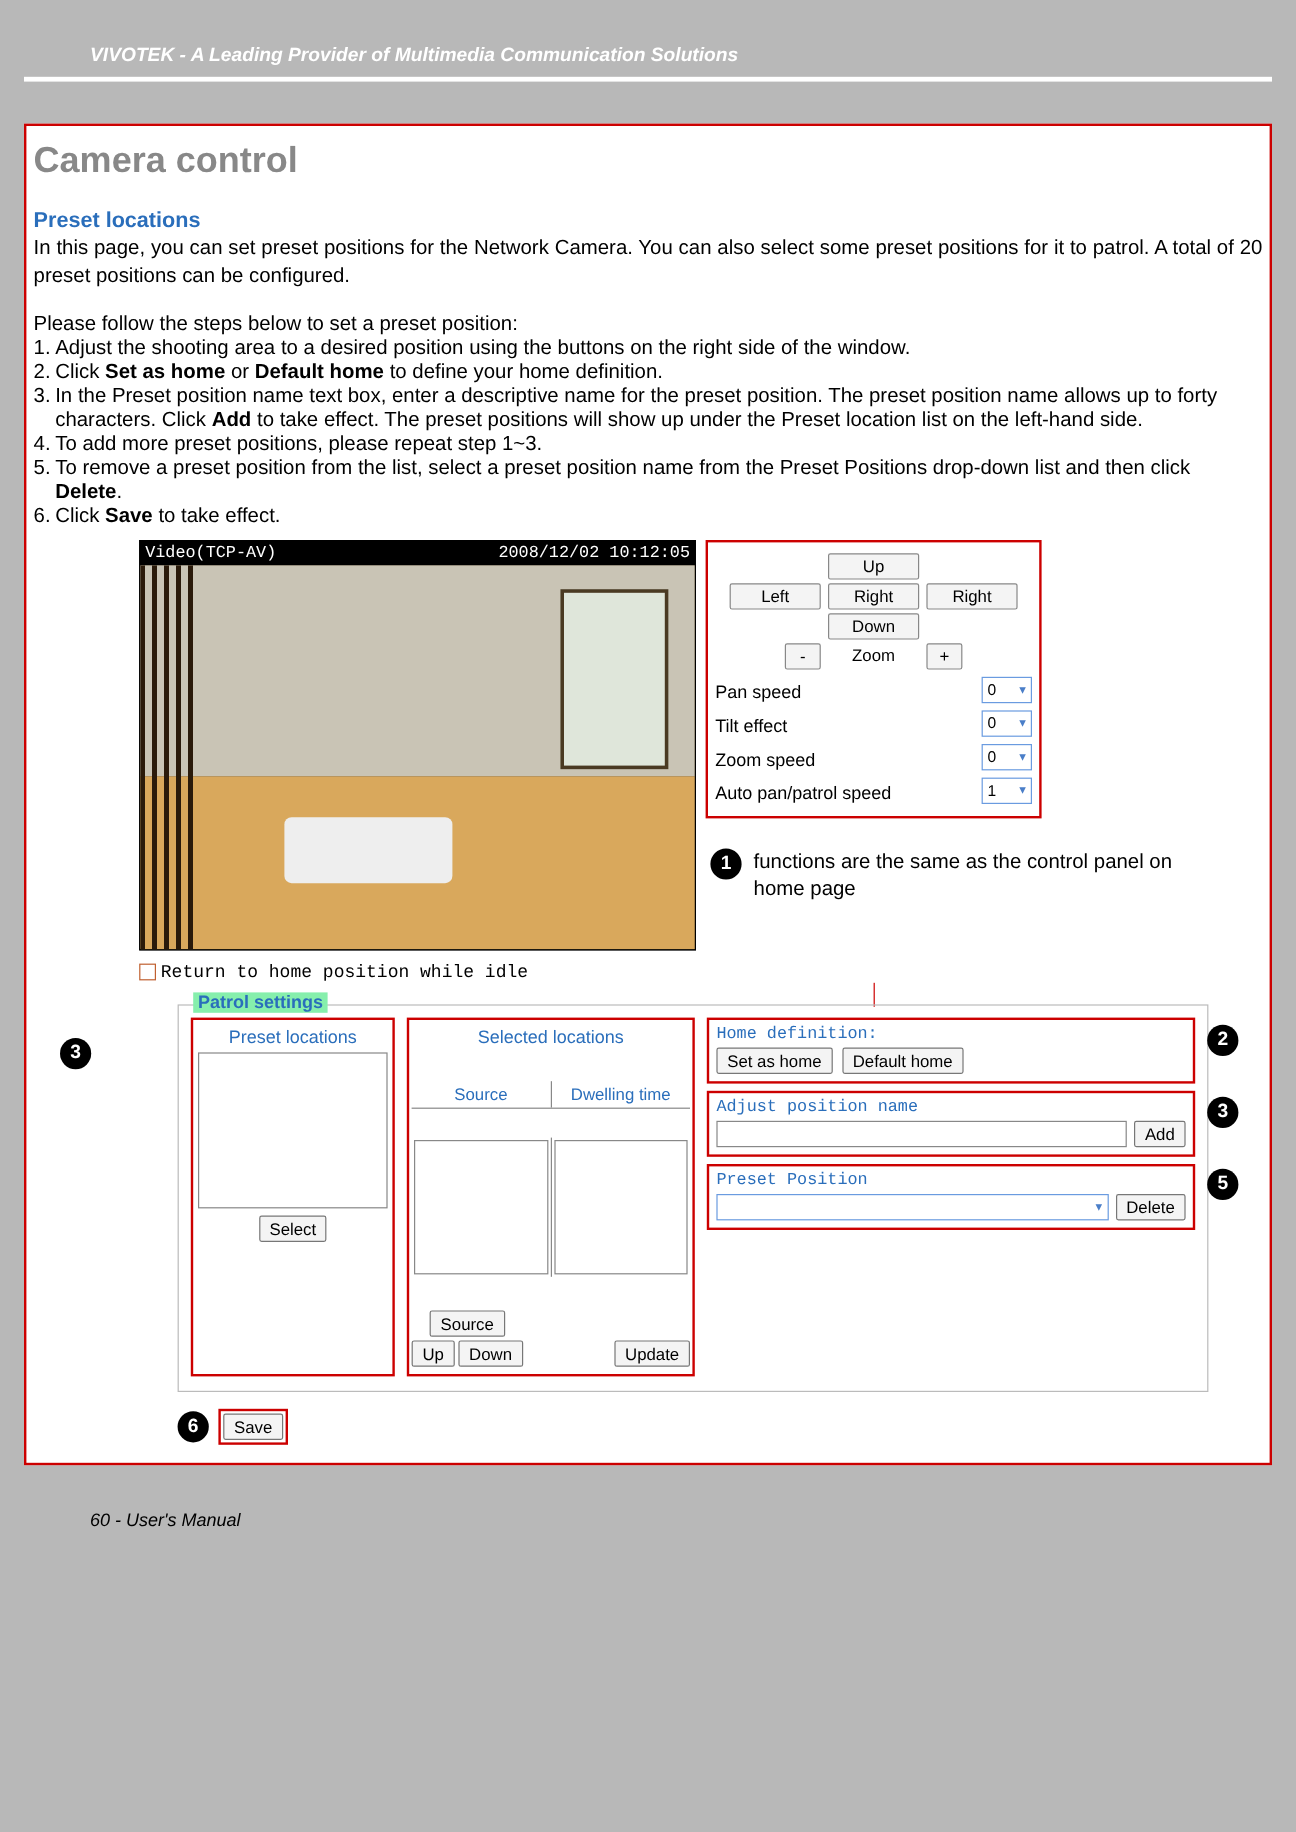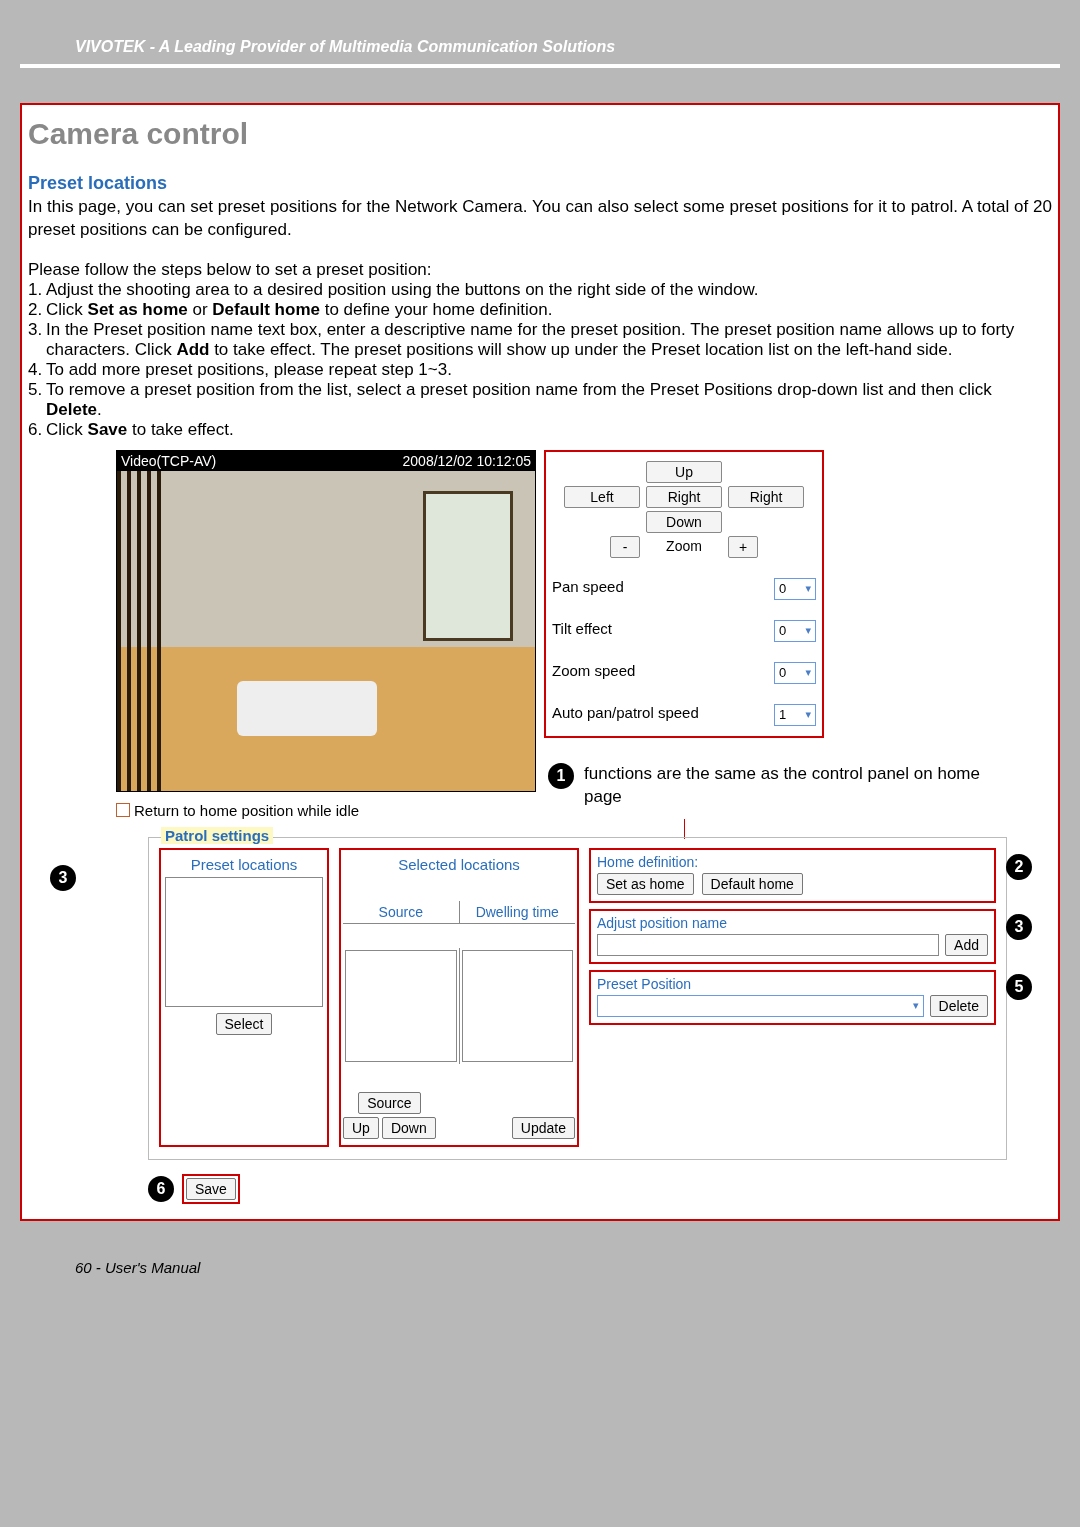--- a/index.html
+++ b/index.html
@@ -45,7 +45,7 @@
 
   
   .shot-area { display: flex; gap: 8px; margin-top: 6px; padding: 0 45px 0 88px; }
-  .left-col { width: 420px; }
+  .left-col { width: 464px; font-family: Liberation Mono, monospace; }
   .right-col { flex: 1; position: relative; }
 
   .video-frame { border: 1px solid #000; background: #000; }

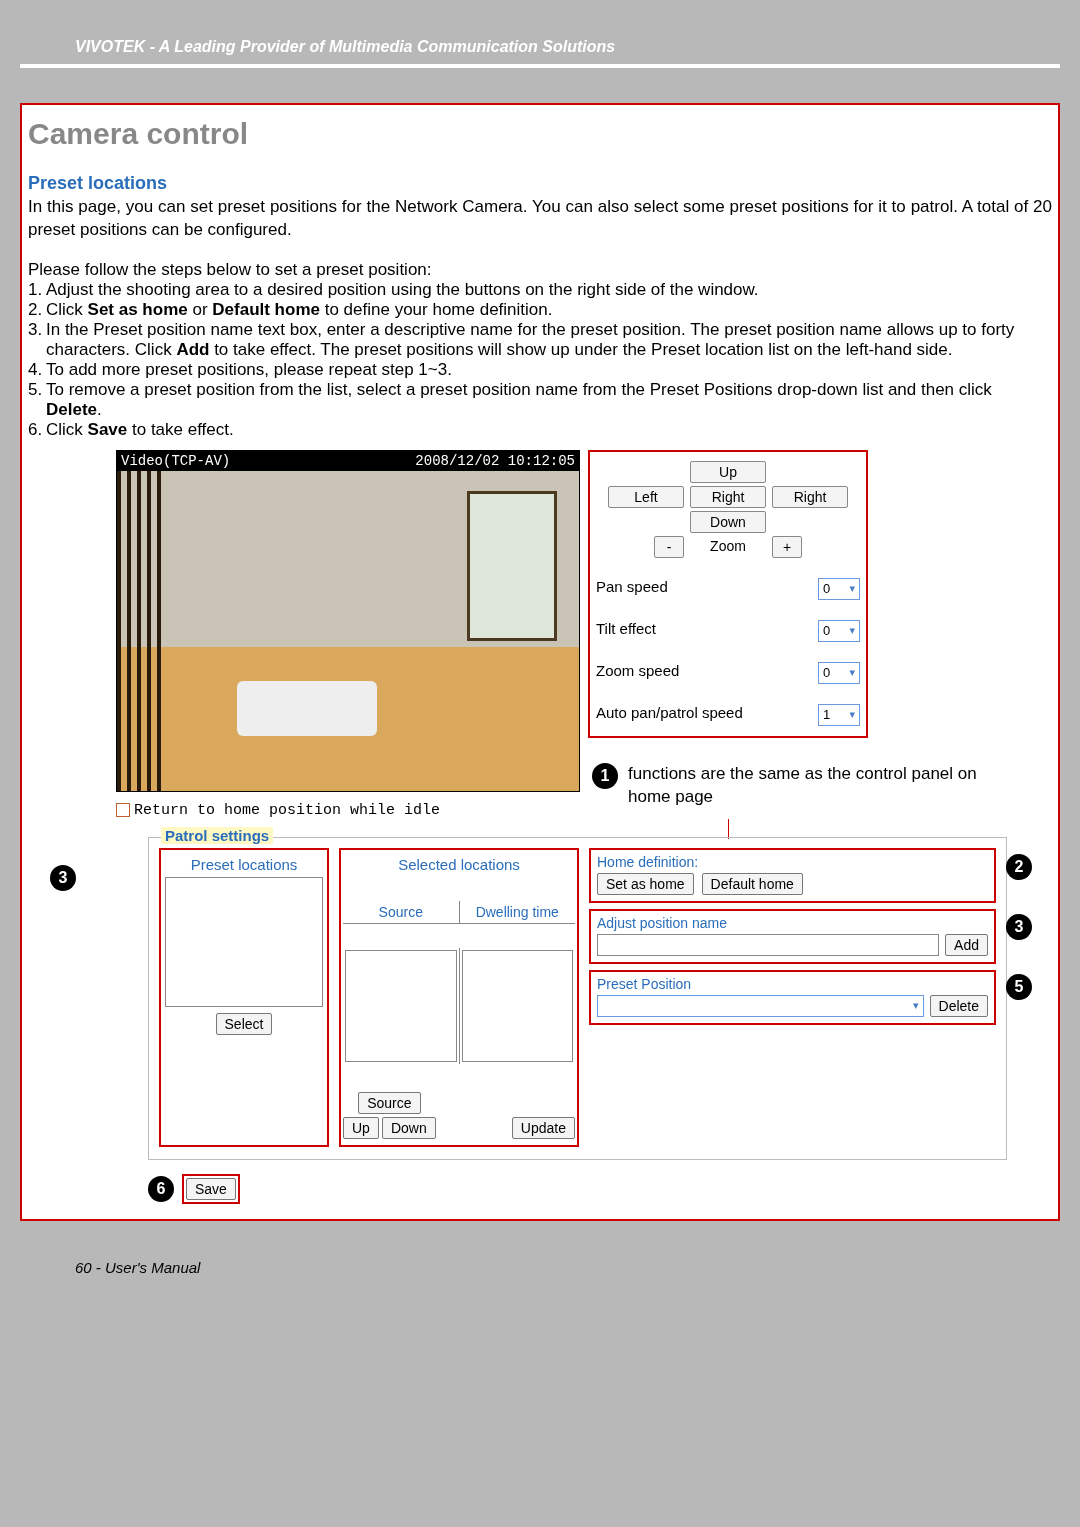--- a/index.html
+++ b/index.html
@@ -70,7 +70,7 @@
   }
   .ui-btn.narrow { width: 30px; }
   .zoom-lbl { width:76px; text-align:center; font-size:14px; padding:2px 0; }
-  .speed-row { display:flex; align-items:flex-start; margin-top:20px; font-size:15px; gap:6px; }
+  .speed-row { display:flex; align-items:flex-end; margin-top:6px; font-size:15px; gap:6px; }
   .speed-row .slabel { flex:1; }
   .sel { border:1px solid #6a9be0; width:42px; height:22px; display:flex; align-items:center; padding:0 4px; font-size:13px; justify-content:space-between; }
   .sel .chev { color:#4a7ec8; font-size:11px; }

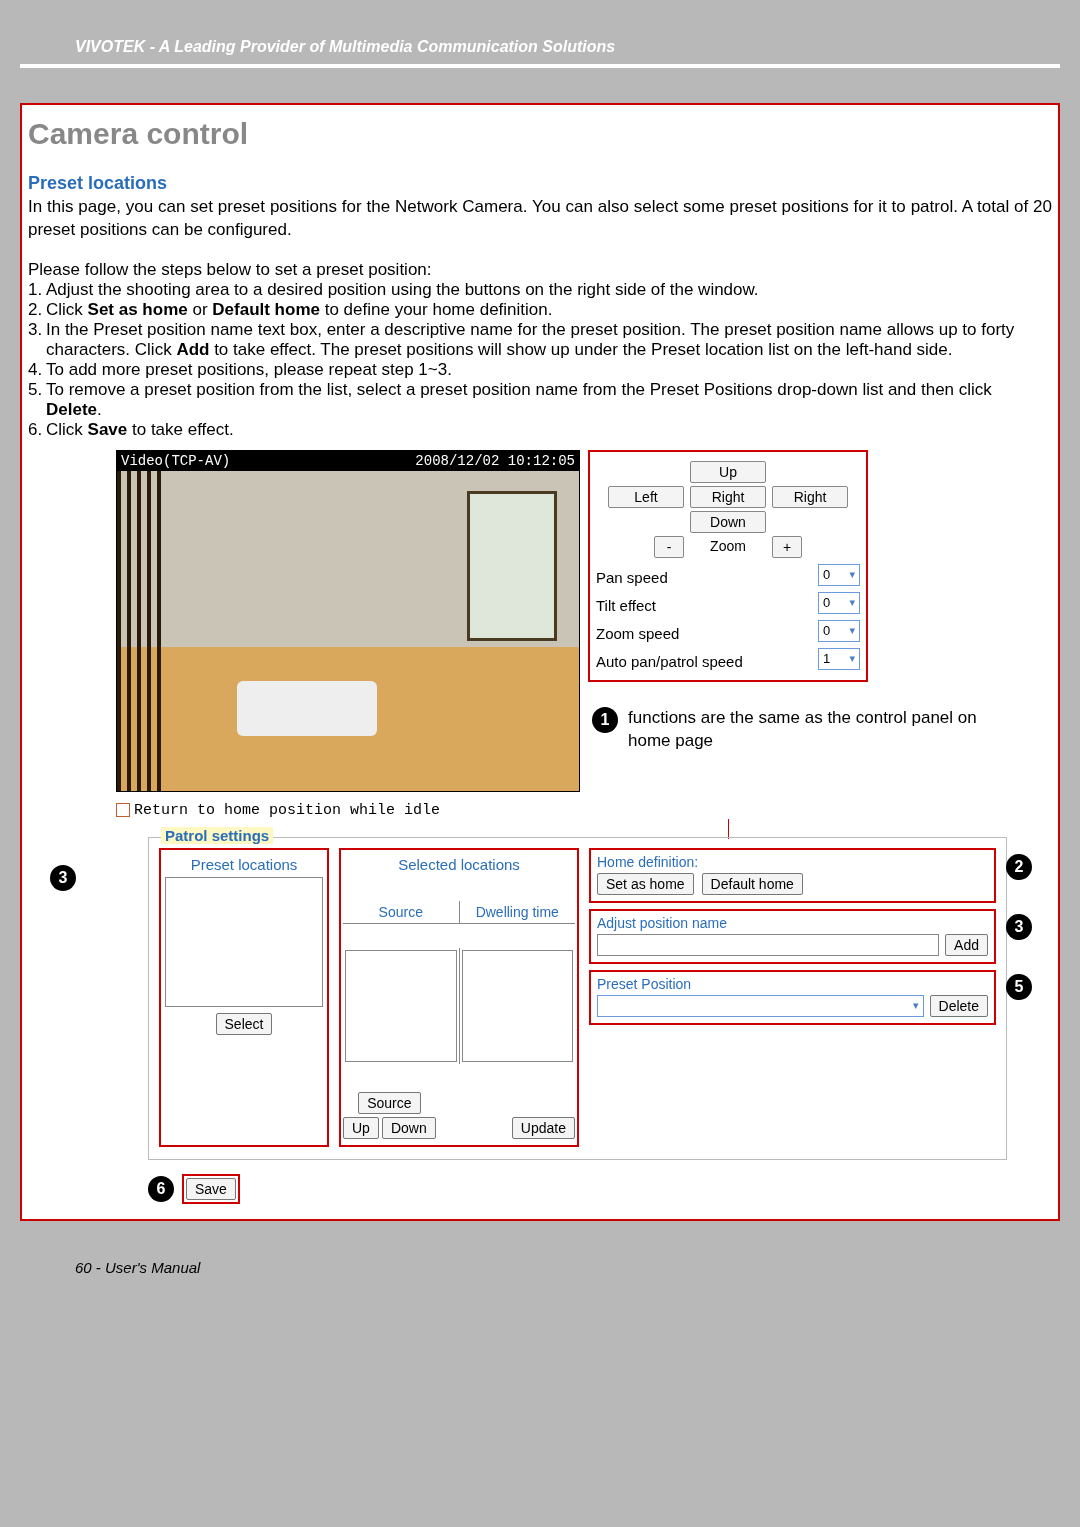--- a/index.html
+++ b/index.html
@@ -83,7 +83,7 @@
   .fieldset {
     border: 1px solid #bbb; padding: 10px 10px 12px 10px; position: relative; margin-left: 60px;
   }
-  .fieldset .legend { position:absolute; top:-11px; left:12px; background:#fef9c3; color:#2a6ebb; font-weight:bold; padding:0 4px; font-size:15px; }
+  .fieldset .legend { position:absolute; top:-11px; left:12px; background:#86efac; color:#2a6ebb; font-weight:bold; padding:0 4px; font-size:15px; }
   .patrol-grid { display:flex; gap:10px; }
   .pg-left { width: 170px; }
   .pg-mid  { width: 240px; }

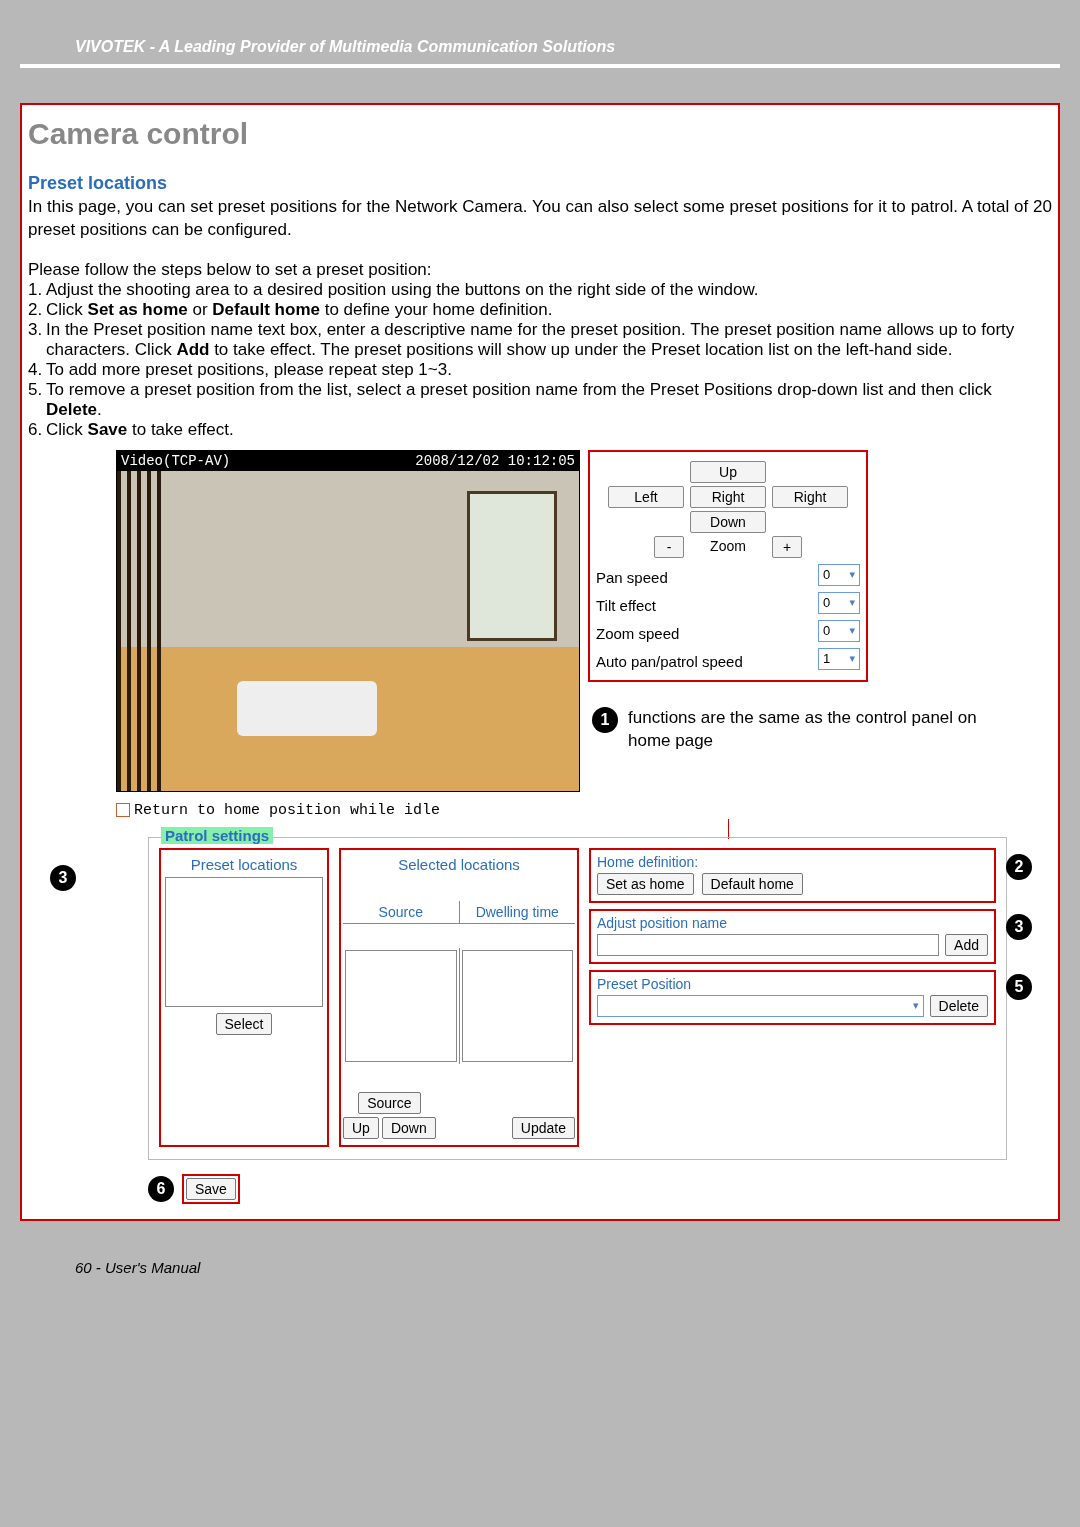--- a/index.html
+++ b/index.html
@@ -105,7 +105,7 @@
   .mid-btns { display:flex; justify-content:space-between; gap:6px; margin-top:4px; }
 
   .rgroup { border:2px solid #cc0000; padding:4px 6px 6px 6px; margin-bottom:6px; }
-  .rlabel { color:#2a6ebb; font-size:14px; margin-bottom:3px; }
+  .rlabel { color:#2a6ebb; font-size:14px; margin-bottom:3px;font-family:Liberation Mono, monospace; }
   .rbtns { display:flex; gap:8px; }
   .rinput { border:1px solid #888; background:#fff; height:22px; flex:1; }
   .rflex { display:flex; gap:6px; align-items:center; }

